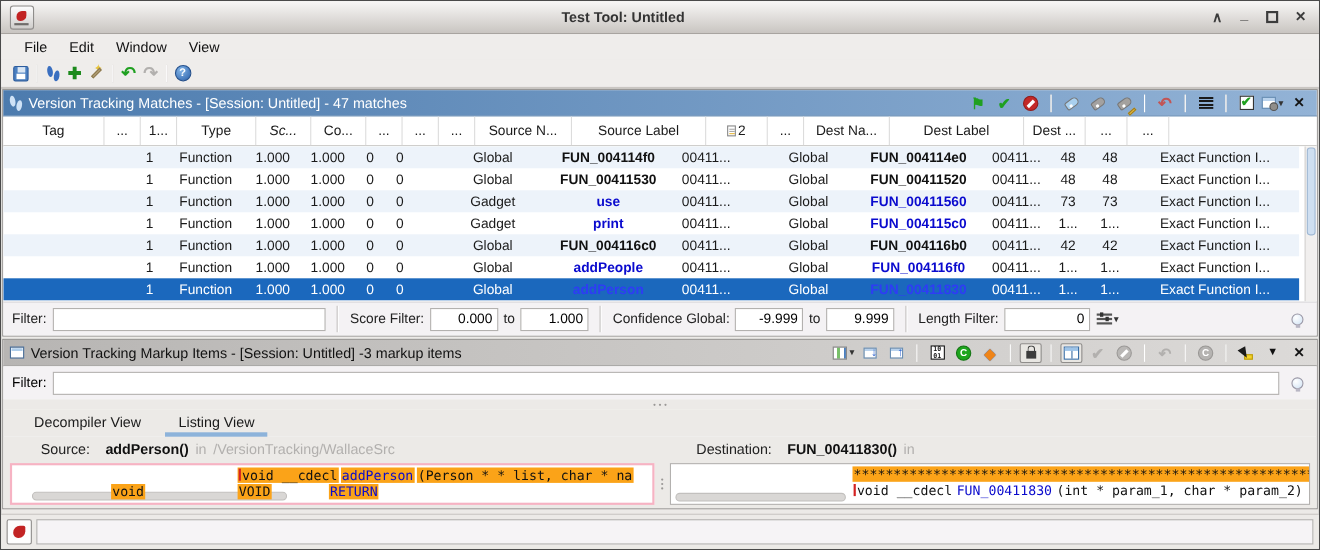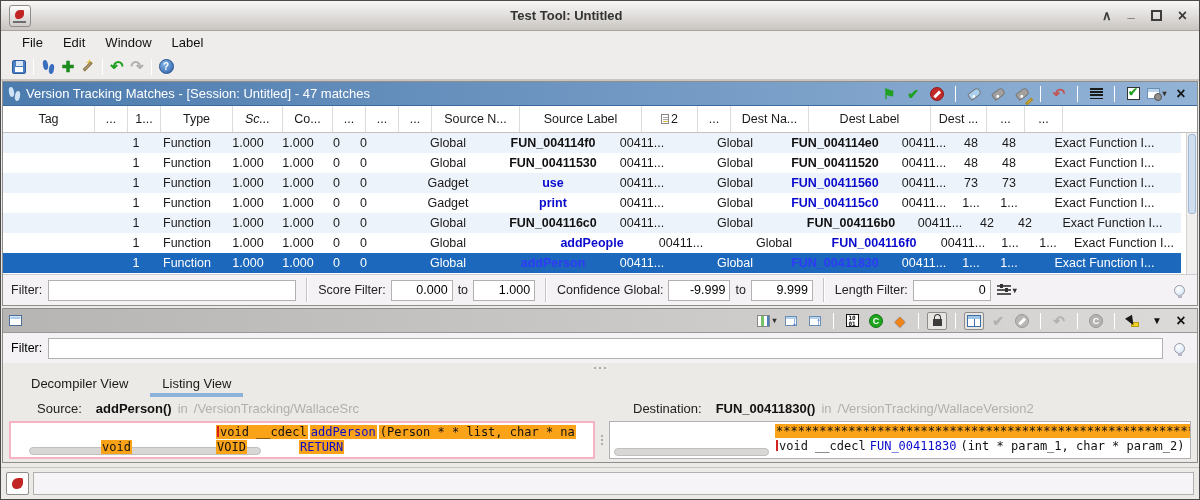--- a/index.html
+++ b/index.html
@@ -162,7 +162,7 @@
       <span>File</span>
       <span>Edit</span>
       <span>Window</span>
-      <span>Label</span>
+      <span>View</span>
     </div>
 
   <div class="toolbar" id="main-toolbar">

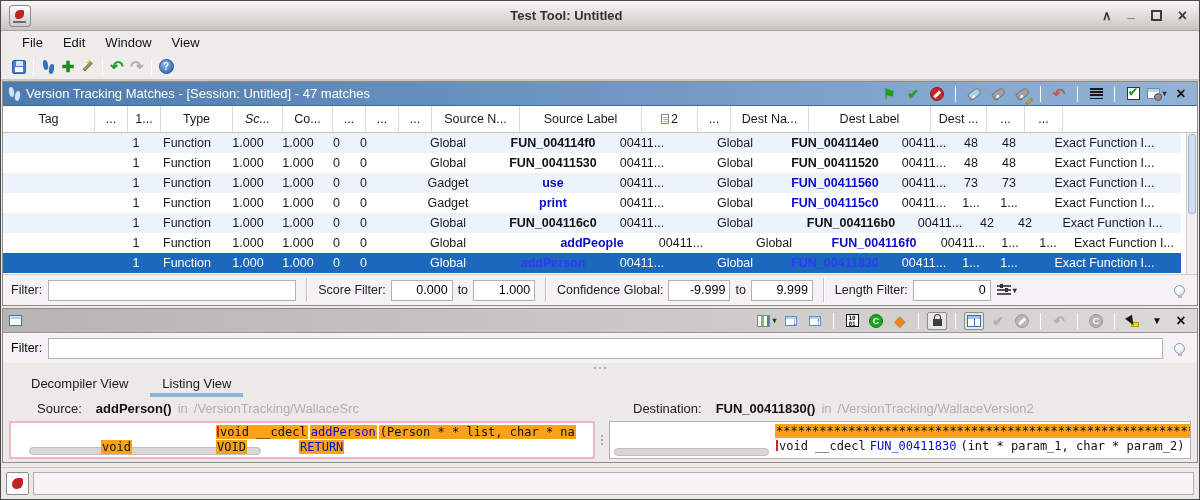--- a/index.html
+++ b/index.html
@@ -365,7 +365,7 @@
           <div class="td left" style="width: 56px;">00411...</div>
           <div class="td" style="width: 26px;"></div>
           <div class="td" style="width: 78px;">Global</div>
-          <div class="td left" style="width: 122px; margin-left: 16px;"><span class="lbl-black">FUN_004116b0</span></div>
+          <div class="td left" style="width: 122px;"><span class="lbl-black">FUN_004116b0</span></div>
           <div class="td left" style="width: 56px;">00411...</div>
           <div class="td" style="width: 38px;">42</div>
           <div class="td" style="width: 38px;">42</div>

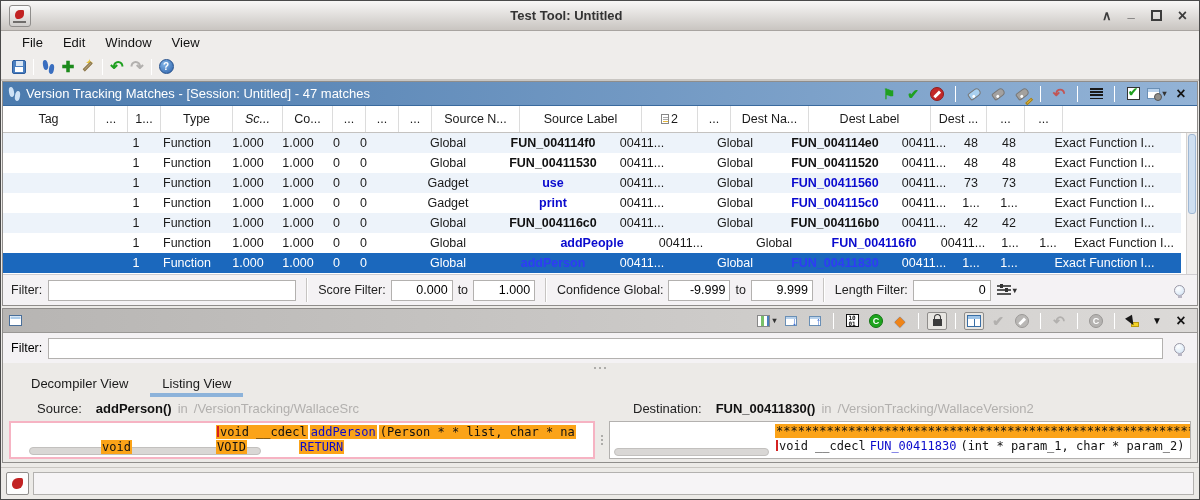--- a/index.html
+++ b/index.html
@@ -382,7 +382,7 @@
           <div class="td" style="width: 27px;">0</div>
           <div class="td" style="width: 27px;"></div>
           <div class="td" style="width: 88px;">Global</div>
-          <div class="td left" style="width: 122px; margin-left: 39px;"><span class="lbl-blue">addPeople</span></div>
+          <div class="td left" style="width: 122px;"><span class="lbl-blue">addPeople</span></div>
           <div class="td left" style="width: 56px;">00411...</div>
           <div class="td" style="width: 26px;"></div>
           <div class="td" style="width: 78px;">Global</div>

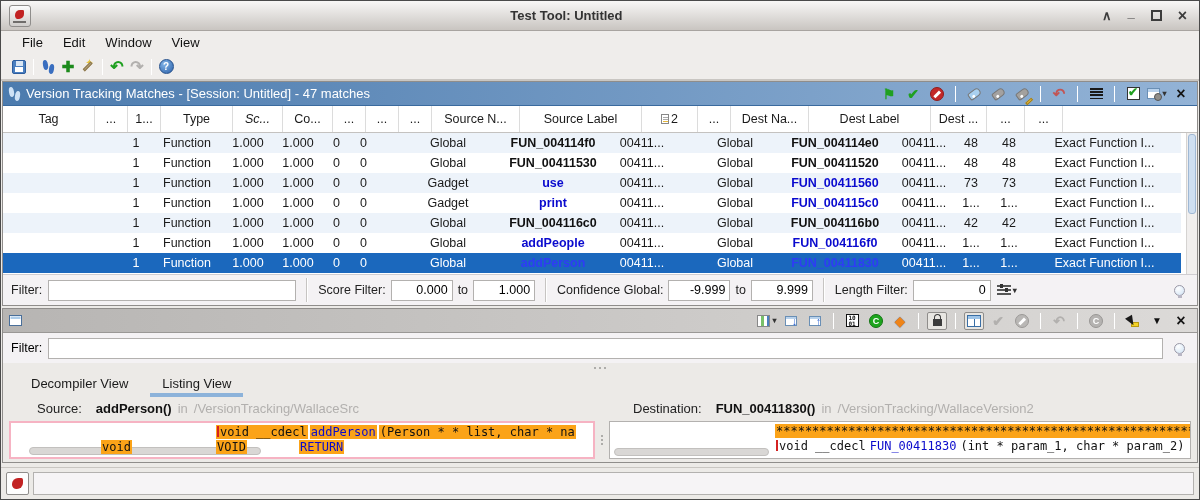--- a/index.html
+++ b/index.html
@@ -452,6 +452,7 @@
   <div class="panel" style="margin-top:2px">
     <div class="phead grayh">
       <span class="tgrid"></span>
+      <span>Version Tracking Markup Items - [Session: Untitled] -3 markup items</span>
       <div class="ptools" id="markup-tools">
           <span class="ico">
             <i class="mst"></i>

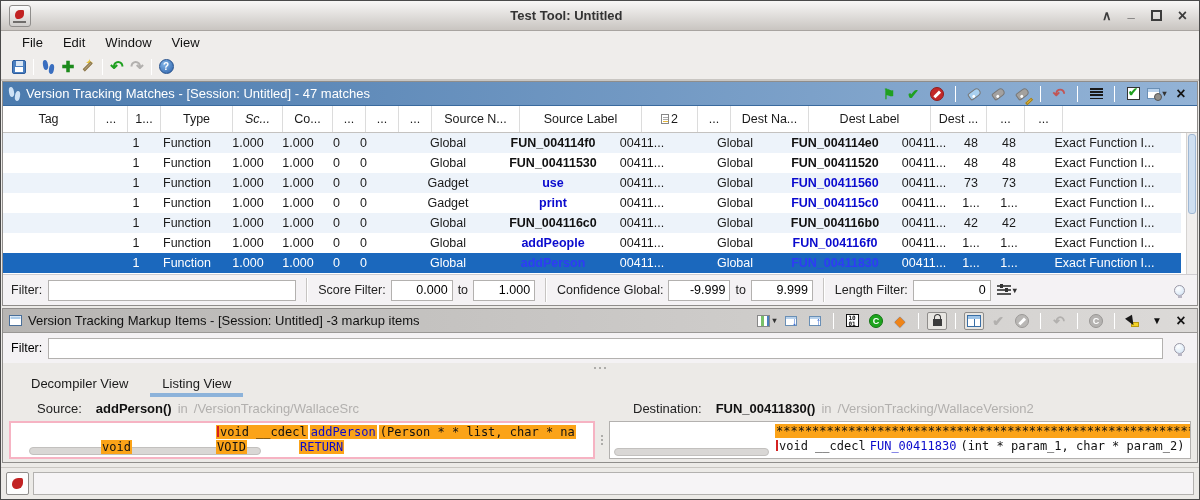--- a/index.html
+++ b/index.html
@@ -541,7 +541,6 @@
         <span class="sd-label">Destination:</span>
         <span class="sd-name">FUN_00411830()</span>
         <span class="sd-path">in</span>
-        <span class="sd-path">/VersionTracking/WallaceVersion2</span>
       </div>
     </div>
     <div class="panes">

